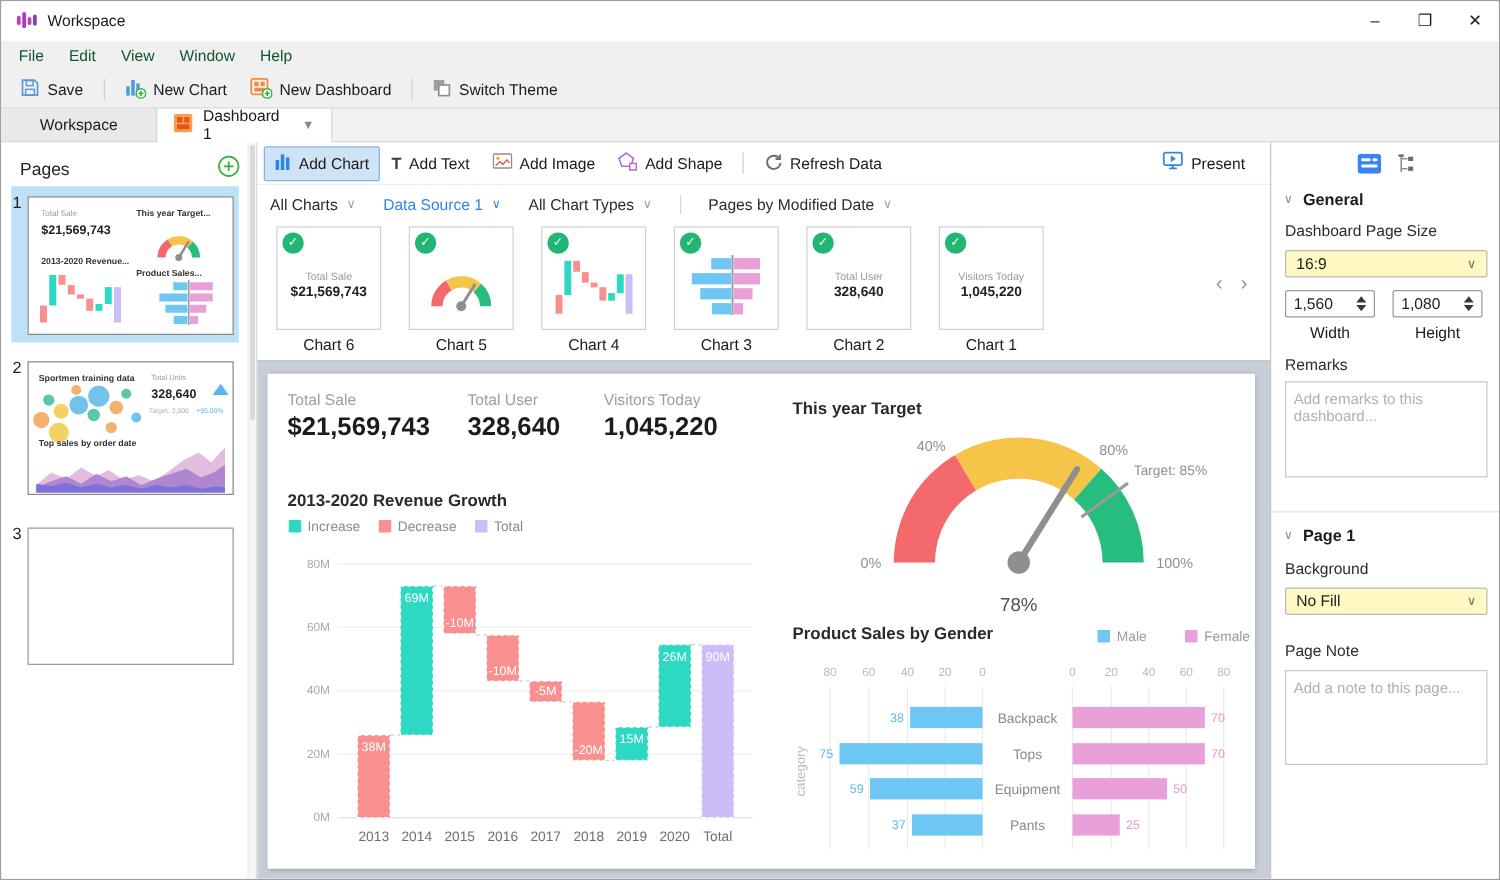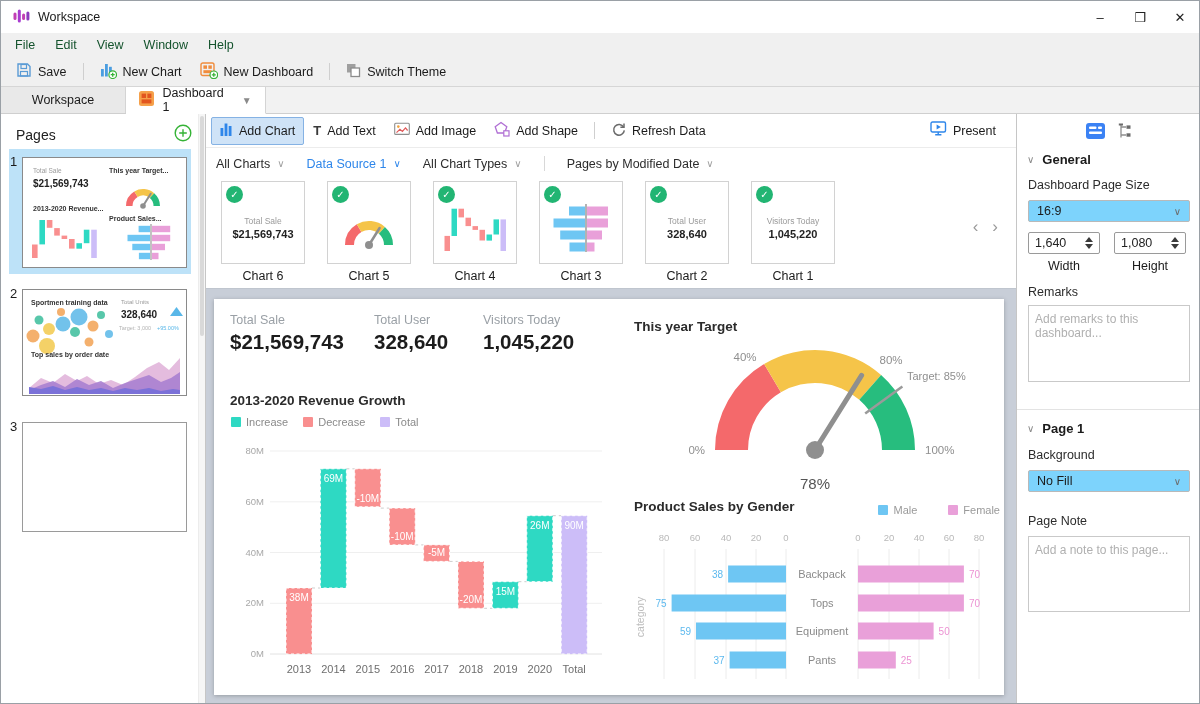--- a/index.html
+++ b/index.html
@@ -84,7 +84,7 @@
 .sec-hdr{position:absolute;left:10px;display:flex;align-items:center;gap:8px;font-size:13px;font-weight:bold;color:#1b1b1b}
 .sec-hdr .chev{color:#8a8a8a;font-weight:normal;font-size:10px}
 .p-label{position:absolute;left:11px;font-size:12.5px;color:#2c2c2c}
-.p-select{position:absolute;left:11px;width:162px;height:22px;background:#7dd3fc;border:1px solid #b9b9b9;border-radius:2px;display:flex;align-items:center;padding:0 8px;font-size:12.5px;color:#1b1b1b}
+.p-select{position:absolute;left:11px;width:162px;height:22px;background:#fef9c3;border:1px solid #b9b9b9;border-radius:2px;display:flex;align-items:center;padding:0 8px;font-size:12.5px;color:#1b1b1b}
 .p-select .chev{margin-left:auto;color:#6b6b6b;font-size:10px}
 .spin{position:absolute;width:72px;height:22px;background:#fff;border:1px solid #9a9a9a;border-radius:2px;display:flex;align-items:center;padding:0 6px;font-size:12.5px}
 .spin .arrows{margin-left:auto;display:flex;flex-direction:column;gap:2px}

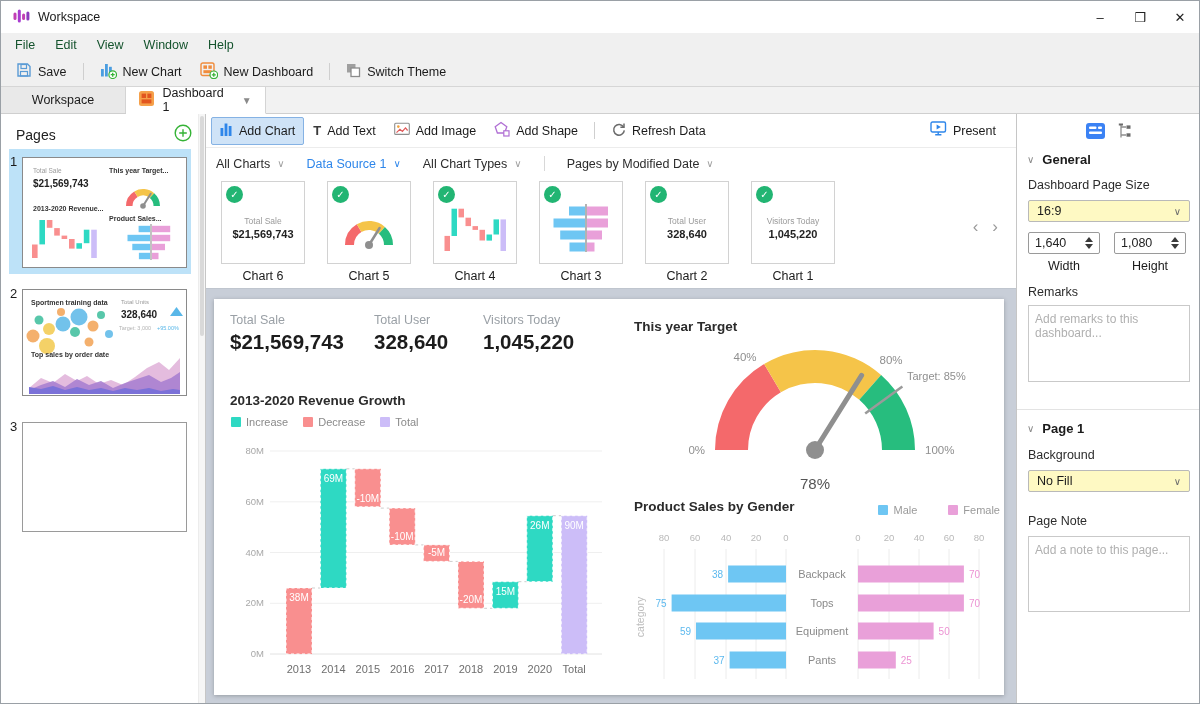--- a/index.html
+++ b/index.html
@@ -590,7 +590,7 @@
         <span class="chev">∨</span>
       </div>
       <div class="spin" style="top:118px;left:11px">
-        <span>1,640</span>
+        <span>1,560</span>
         <span class="arrows">
             <span class="up"></span>
             <span class="dn"></span>

